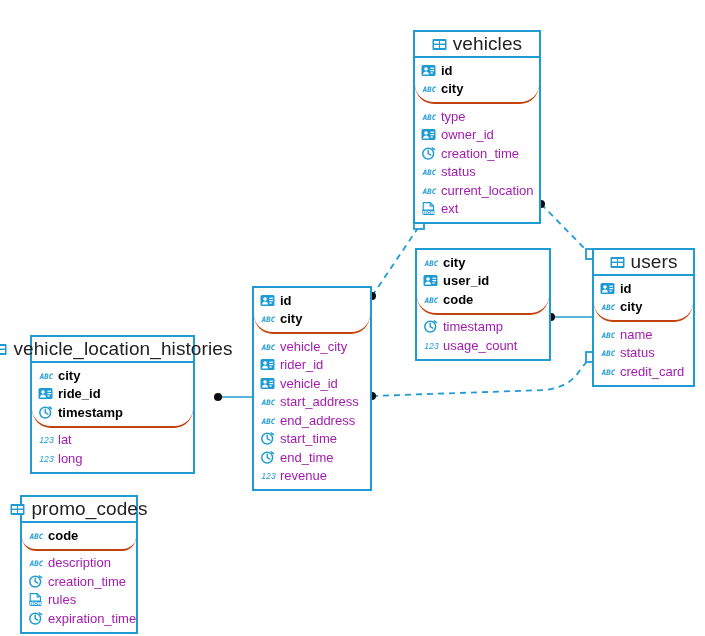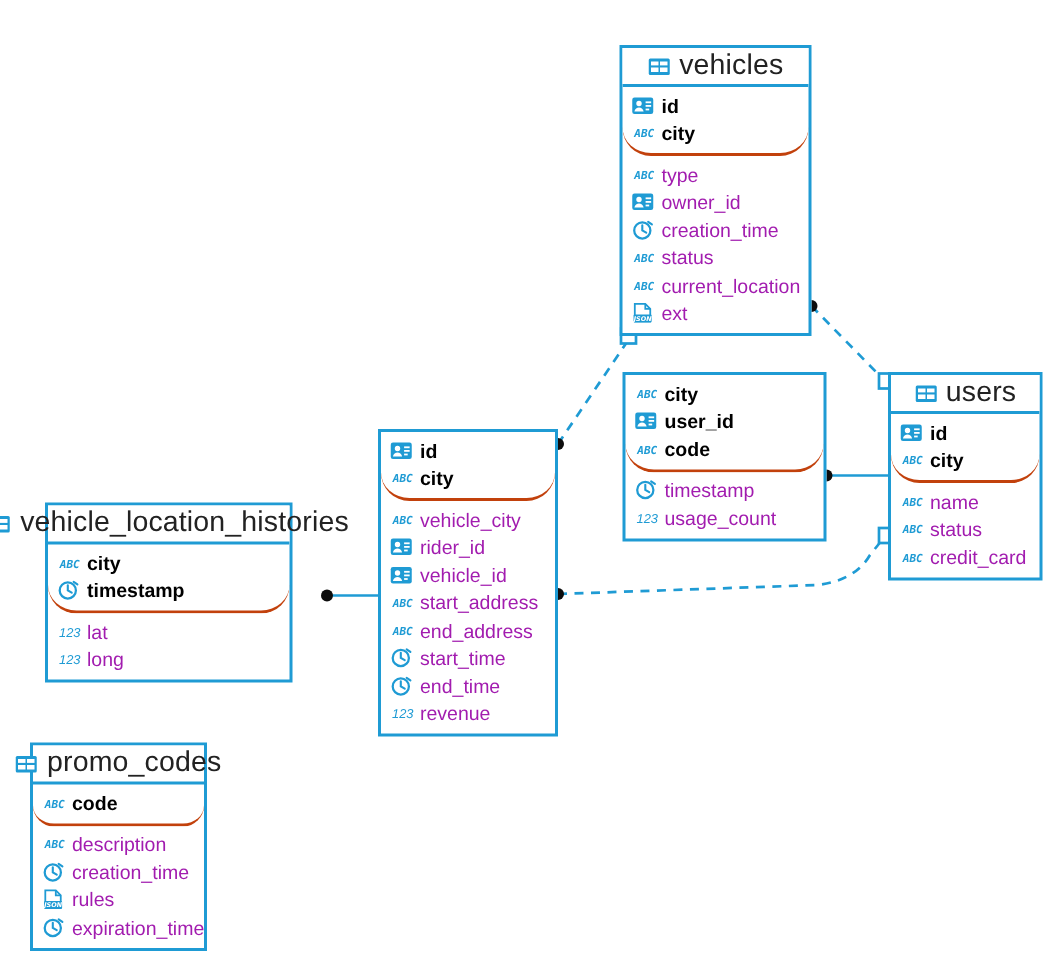--- a/index.html
+++ b/index.html
@@ -461,6 +461,19 @@
           <div class="field-row pk">
             <span class="ficon">
               <svg width="15" height="15" viewBox="0 0 15 15">
+                <rect x="0.5" y="2" width="14" height="11" rx="1.5" fill="#1f9bd4"></rect>
+                <circle cx="5" cy="6" r="1.8" fill="#ffffff"></circle>
+                <path d="M1.9 11.4c0.4-1.9 1.7-2.8 3.1-2.8s2.7 0.9 3.1 2.8z" fill="#ffffff"></path>
+                <rect x="9.4" y="4.6" width="3.7" height="1.2" fill="#ffffff"></rect>
+                <rect x="9.4" y="7" width="3.7" height="1.2" fill="#ffffff"></rect>
+                <rect x="9.4" y="9.4" width="2.4" height="1.2" fill="#ffffff"></rect>
+              </svg>
+            </span>
+            <span class="field-name">ride_id</span>
+          </div>
+          <div class="field-row pk">
+            <span class="ficon">
+              <svg width="15" height="15" viewBox="0 0 15 15">
                 <circle cx="7.2" cy="7.6" r="5.4" fill="none" stroke="#1f9bd4" stroke-width="1.5"></circle>
                 <path d="M7.2 4.2 L7.2 7.6 L9.8 9.1" fill="none" stroke="#1f9bd4" stroke-width="1.4" stroke-linecap="round"></path>
                 <path d="M11.1 1.9 L13.6 3.6" stroke="#1f9bd4" stroke-width="1.4" stroke-linecap="round"></path>

